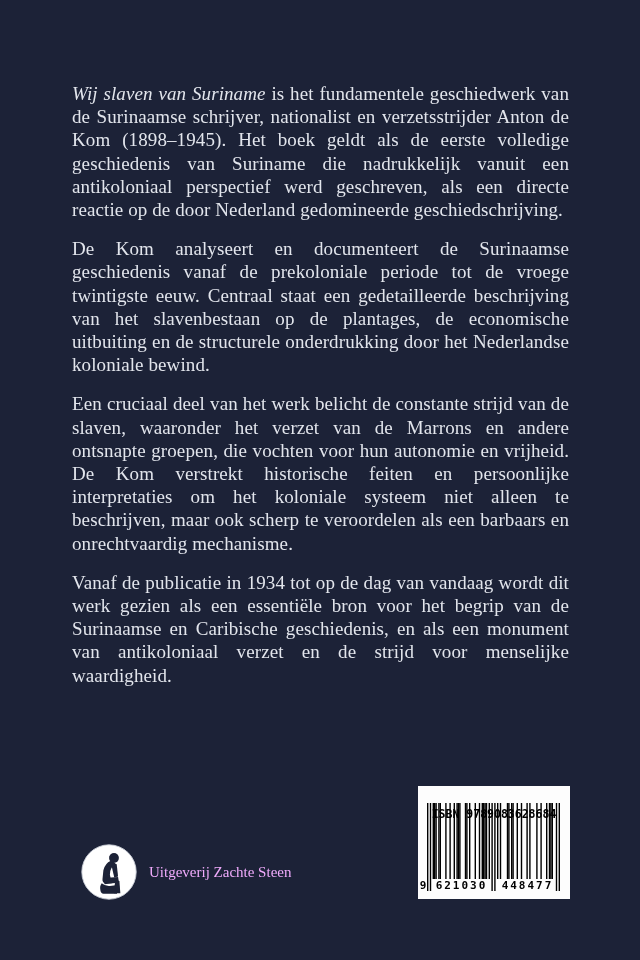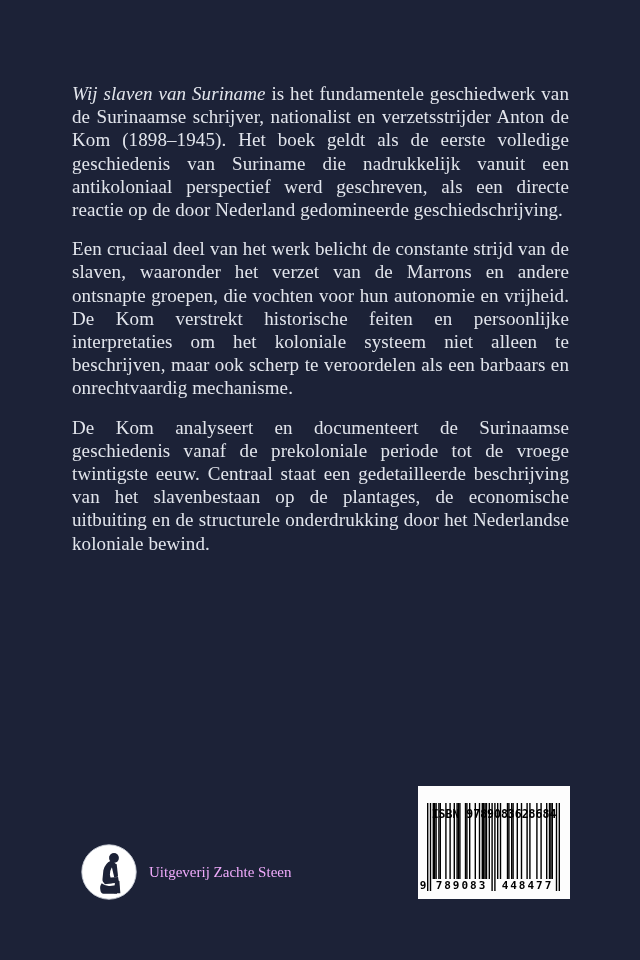--- a/index.html
+++ b/index.html
@@ -98,8 +98,8 @@
 
 <div class="synopsis">
   <p><span class="lead-italic">Wij slaven van Suriname</span><span> is het fundamentele geschiedwerk van de Surinaamse schrijver, nationalist en verzetsstrijder Anton de Kom (1898–1945). Het boek geldt als de eerste volledige geschiedenis van Suriname die nadrukkelijk vanuit een antikoloniaal perspectief werd geschreven, als een directe reactie op de door Nederland gedomineerde geschiedschrijving.</span></p>
+  <p>De Kom analyseert en documenteert de Surinaamse geschiedenis vanaf de prekoloniale periode tot de vroege twintigste eeuw. Centraal staat een gedetailleerde beschrijving van het slavenbestaan op de plantages, de economische uitbuiting en de structurele onderdrukking door het Nederlandse koloniale bewind.</p>
   <p>Een cruciaal deel van het werk belicht de constante strijd van de slaven, waaronder het verzet van de Marrons en andere ontsnapte groepen, die vochten voor hun autonomie en vrijheid. De Kom verstrekt historische feiten en persoonlijke interpretaties om het koloniale systeem niet alleen te beschrijven, maar ook scherp te veroordelen als een barbaars en onrechtvaardig mechanisme.</p>
-  <p>De Kom analyseert en documenteert de Surinaamse geschiedenis vanaf de prekoloniale periode tot de vroege twintigste eeuw. Centraal staat een gedetailleerde beschrijving van het slavenbestaan op de plantages, de economische uitbuiting en de structurele onderdrukking door het Nederlandse koloniale bewind.</p>
 </div>
 
 <div class="publisher">

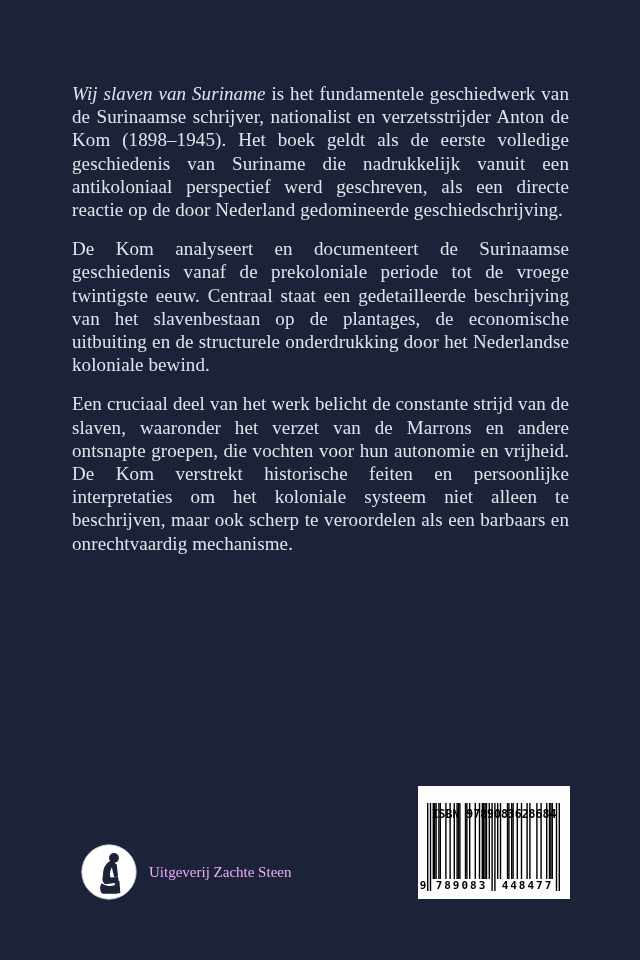--- a/index.html
+++ b/index.html
@@ -100,6 +100,7 @@
   <p><span class="lead-italic">Wij slaven van Suriname</span><span> is het fundamentele geschiedwerk van de Surinaamse schrijver, nationalist en verzetsstrijder Anton de Kom (1898–1945). Het boek geldt als de eerste volledige geschiedenis van Suriname die nadrukkelijk vanuit een antikoloniaal perspectief werd geschreven, als een directe reactie op de door Nederland gedomineerde geschiedschrijving.</span></p>
   <p>De Kom analyseert en documenteert de Surinaamse geschiedenis vanaf de prekoloniale periode tot de vroege twintigste eeuw. Centraal staat een gedetailleerde beschrijving van het slavenbestaan op de plantages, de economische uitbuiting en de structurele onderdrukking door het Nederlandse koloniale bewind.</p>
   <p>Een cruciaal deel van het werk belicht de constante strijd van de slaven, waaronder het verzet van de Marrons en andere ontsnapte groepen, die vochten voor hun autonomie en vrijheid. De Kom verstrekt historische feiten en persoonlijke interpretaties om het koloniale systeem niet alleen te beschrijven, maar ook scherp te veroordelen als een barbaars en onrechtvaardig mechanisme.</p>
+  <p>Vanaf de publicatie in 1934 tot op de dag van vandaag wordt dit werk gezien als een essentiële bron voor het begrip van de Surinaamse en Caribische geschiedenis, en als een monument van antikoloniaal verzet en de strijd voor menselijke waardigheid.</p>
 </div>
 
 <div class="publisher">

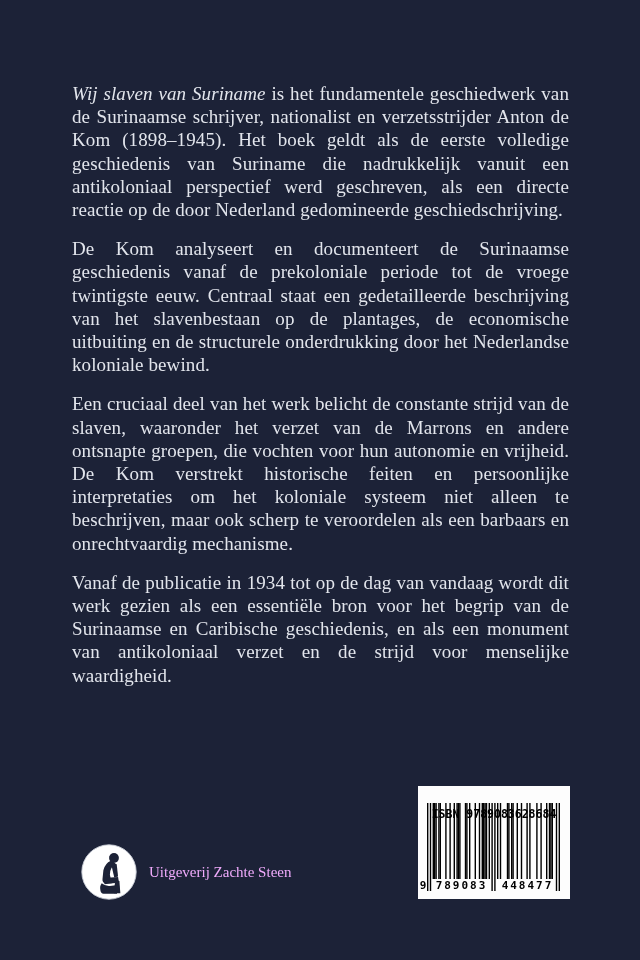--- a/index.html
+++ b/index.html
@@ -176,7 +176,7 @@
       <rect x="131.60" y="0" width="1.4" height="88" fill="#000000"></rect>
     </svg>
   <div class="barcode-digit bd-first">9</div>
-  <div class="barcode-digit bd-left">789083</div>
+  <div class="barcode-digit bd-left">621030</div>
   <div class="barcode-digit bd-right">448477</div>
 </div>
 

